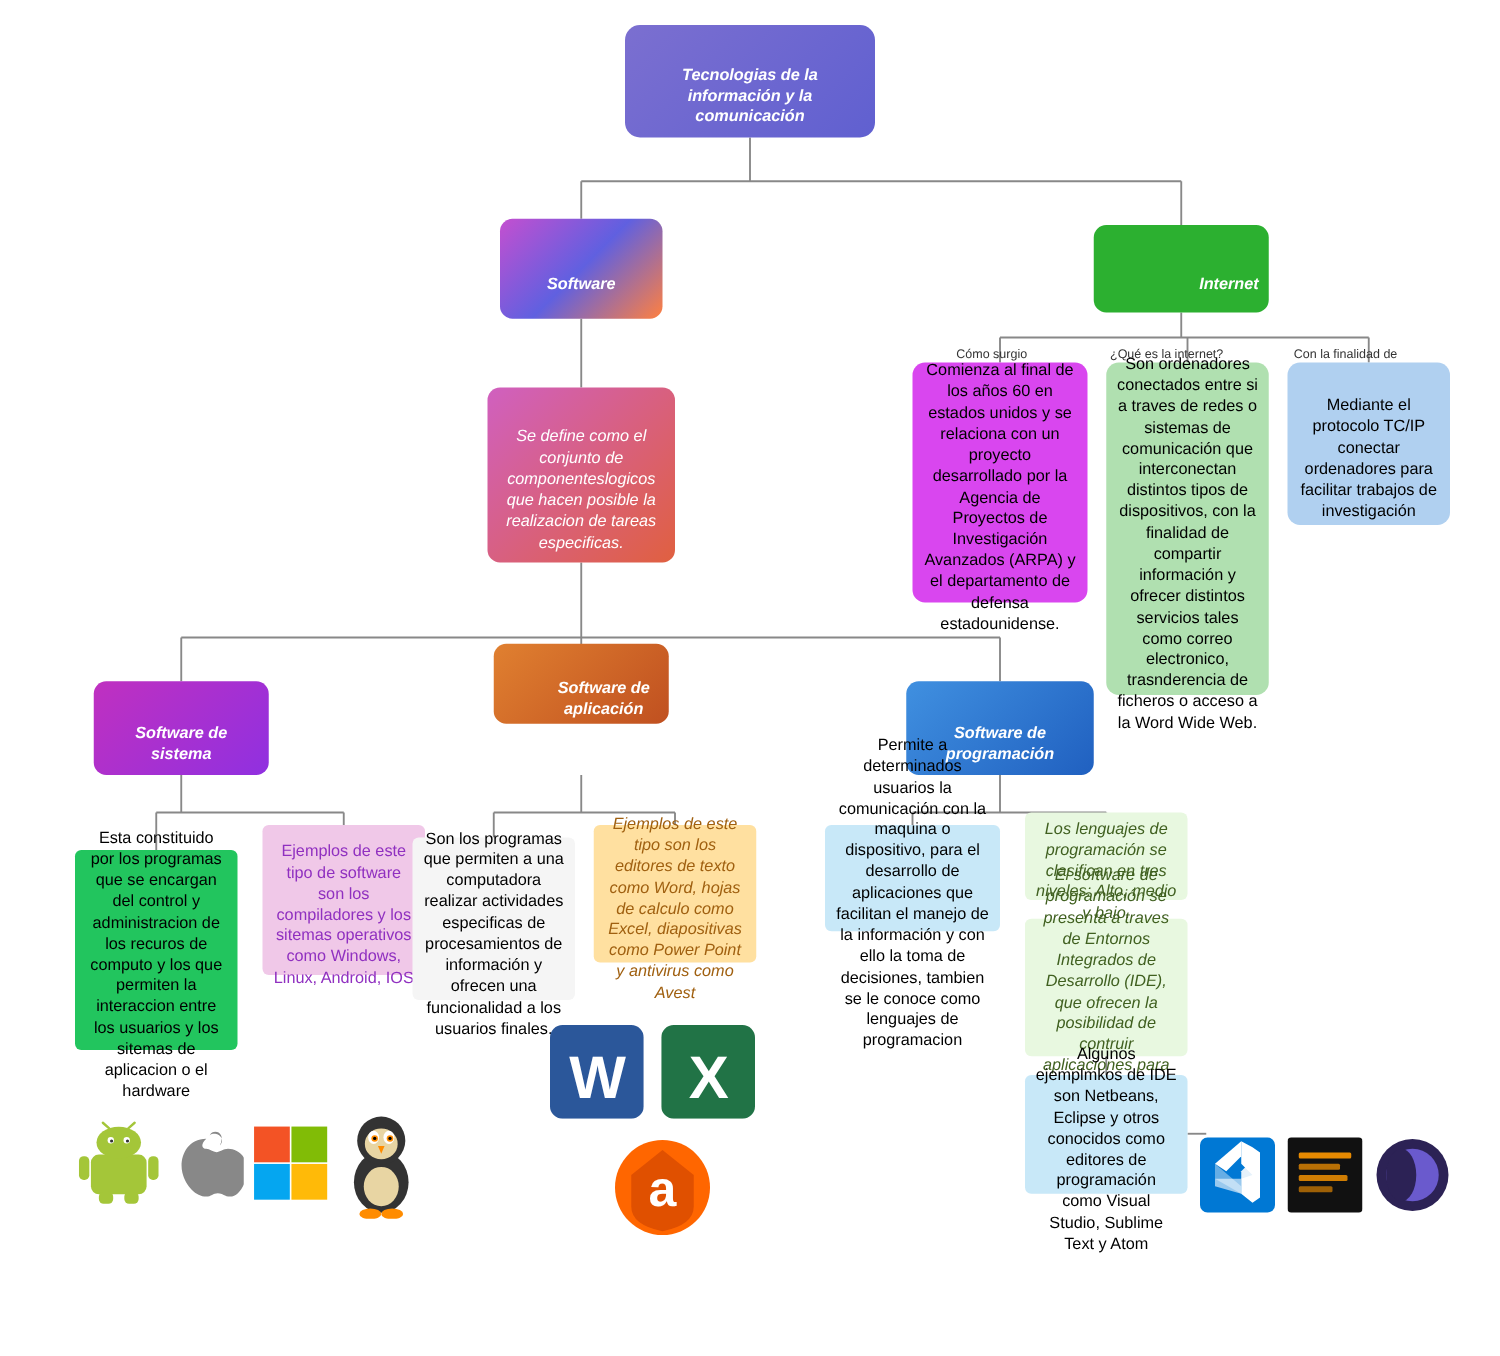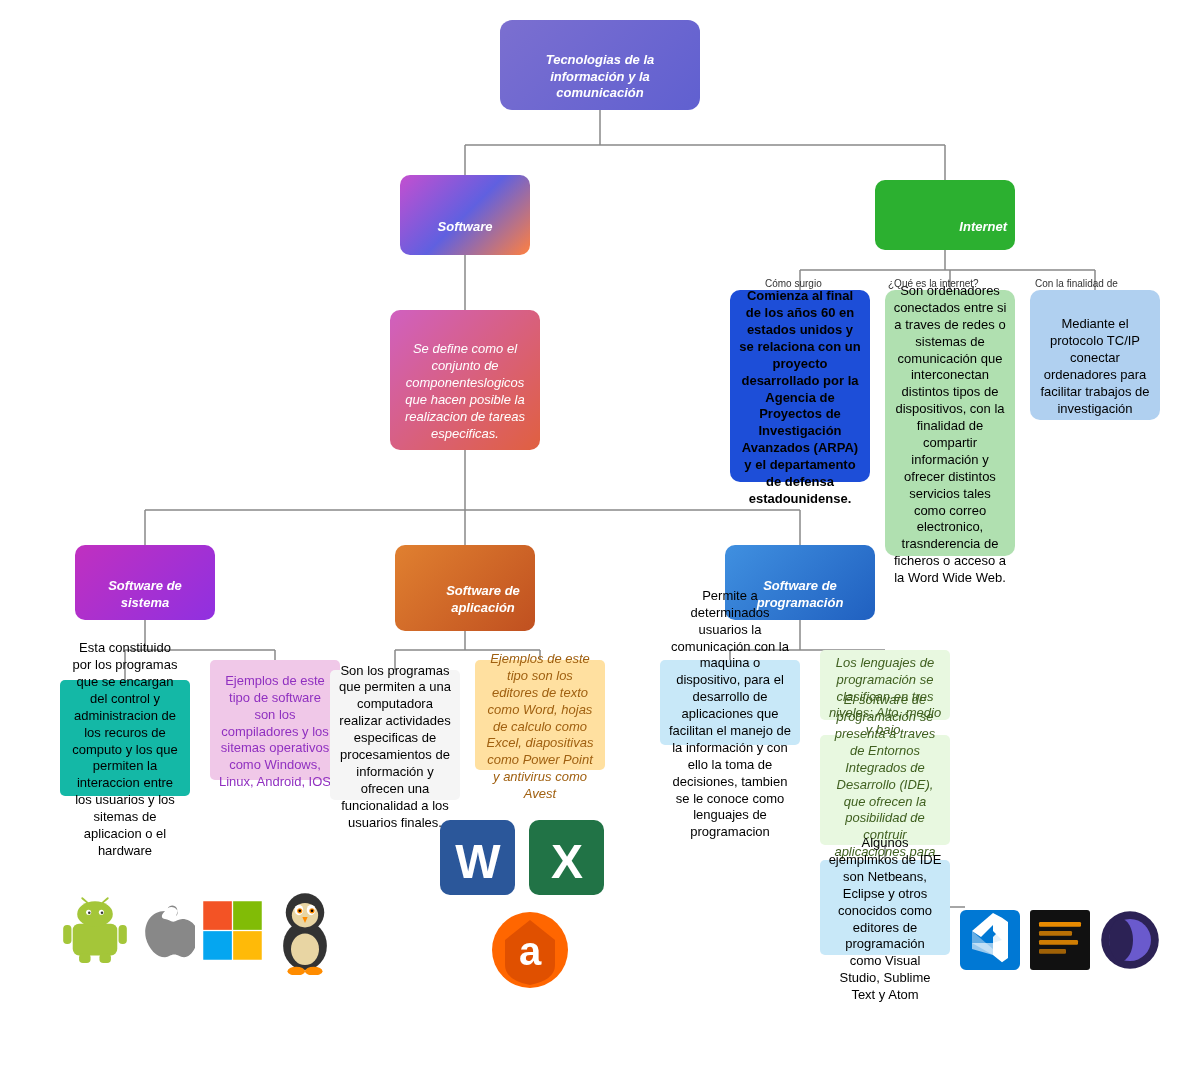--- a/index.html
+++ b/index.html
@@ -91,12 +91,12 @@
 
     
     .node-internet-how {
-      background: #1d4ed8;
+      background: #d946ef;
       width: 140px;
       height: 192px;
       left: 730px;
       top: 290px;
-      font-weight: bold;
+      font-weight: normal;
       font-style: normal;
       font-size: 10px;
       color: #000;

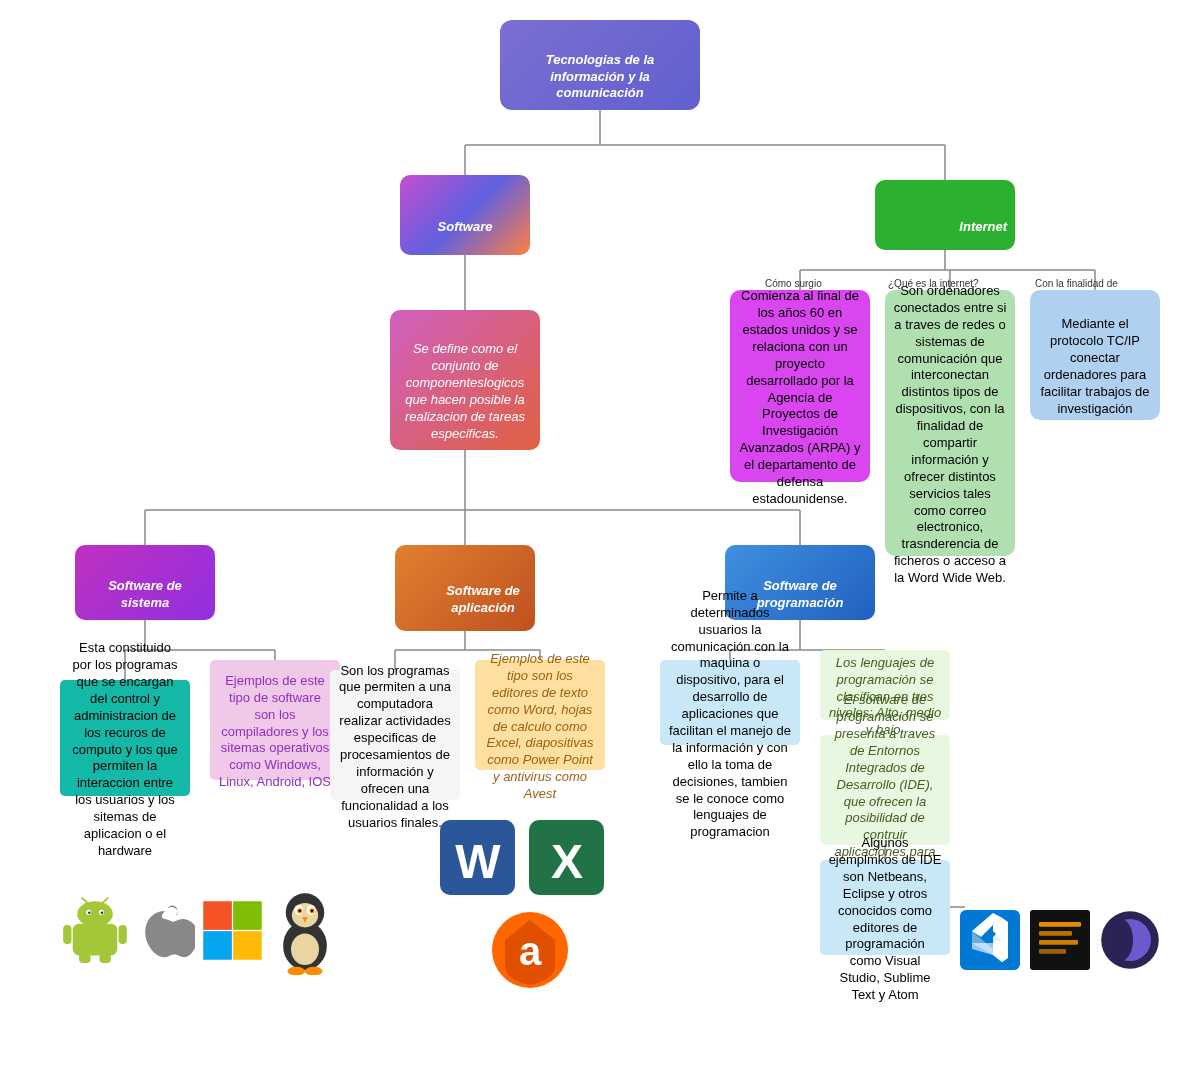--- a/index.html
+++ b/index.html
@@ -149,9 +149,9 @@
     .node-sw-aplicacion {
       background: linear-gradient(135deg, #e08030, #c05020);
       width: 140px;
-      height: 86px;
+      height: 64px;
       left: 395px;
-      top: 545px;
+      top: 515px;
       padding-left: 44px;
     }
 

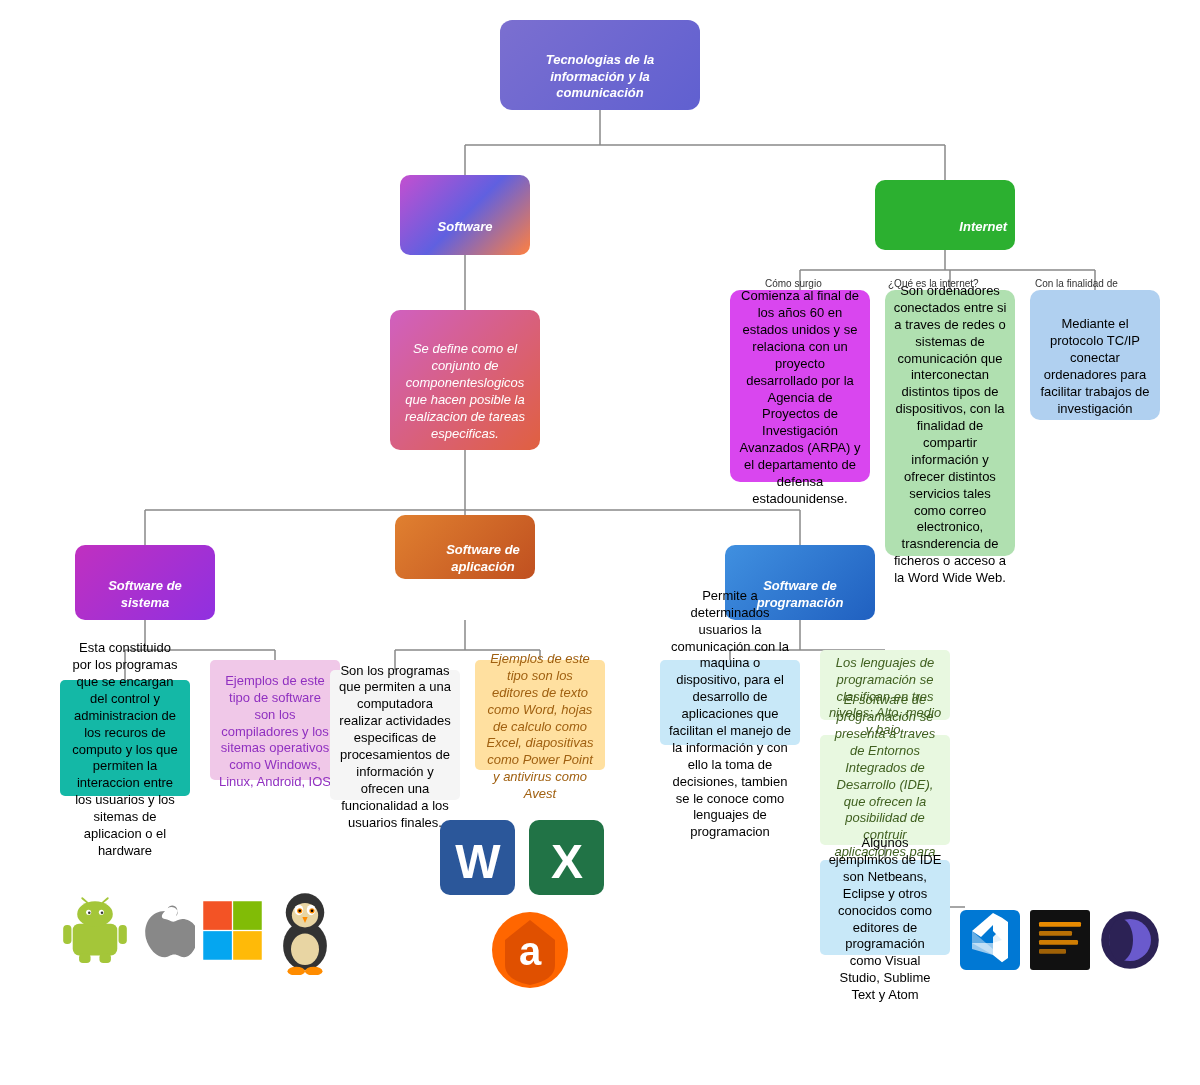--- a/index.html
+++ b/index.html
@@ -166,9 +166,9 @@
 
     
     .node-sistema-desc {
-      background: #14b8a6;
-      width: 130px;
-      height: 116px;
+      background: #22c55e;
+      width: 130px;
+      height: 160px;
       left: 60px;
       top: 680px;
       font-weight: normal;

